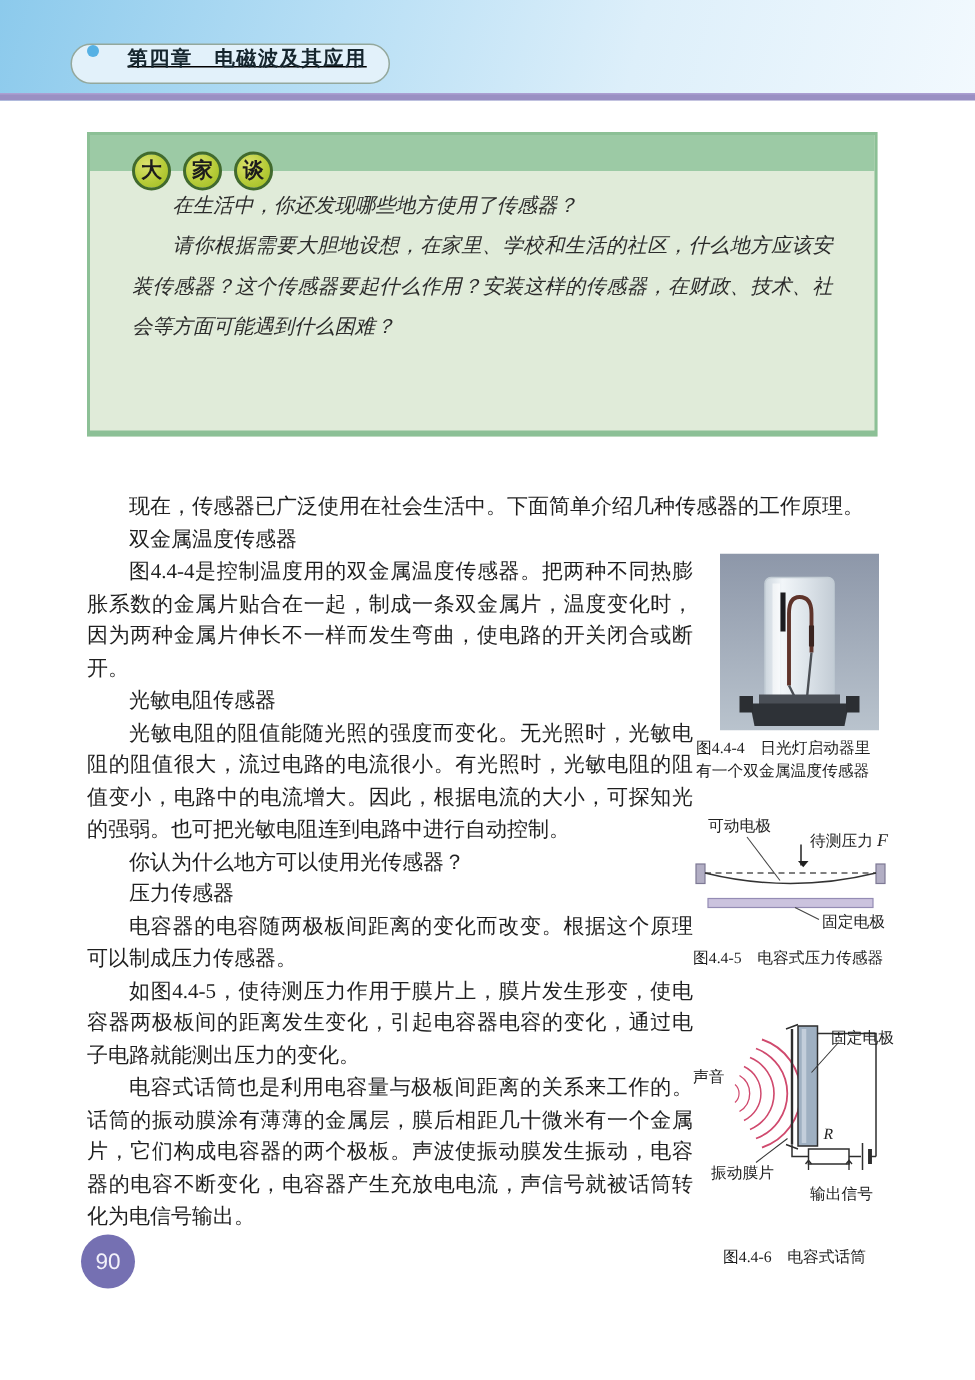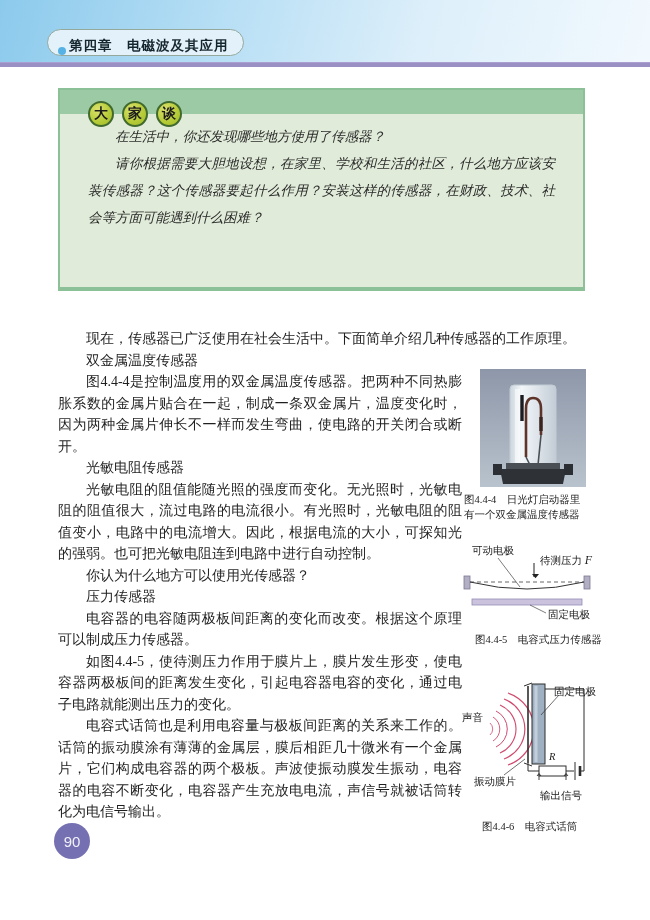--- a/index.html
+++ b/index.html
@@ -14,7 +14,7 @@
                 background:#9a90c3; border-top:1px solid #ab9fd2; }
   .chapter-pill { position:absolute; left:47px; top:29px; height:27px; padding:0 14px 0 10px;
                   background:#e2f1fa; border:1.5px solid #94a89c; border-radius:14px;
-                  display:flex; align-items:flex-end; gap:3px; }
+                  display:flex; align-items:flex-start; gap:19px;text-decoration:underline; }
   .chapter-dot { width:8px; height:8px; border-radius:50%; background:#56b1e4; }
   .chapter-title { font-family:"Liberation Sans",sans-serif; font-weight:bold; font-size:13.5px; color:#16262e; letter-spacing:1px; }
 

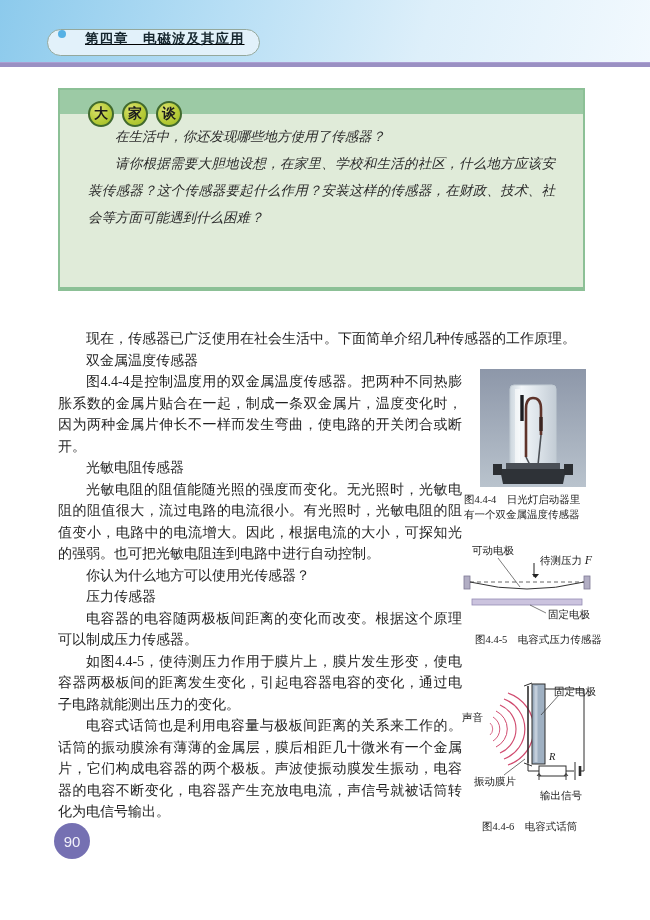--- a/index.html
+++ b/index.html
@@ -50,7 +50,7 @@
 
   .fig445 { margin-top:24px; position:relative; width:130px; height:80px; }
   .fig445 .lbl { position:absolute; font-size:10.5px; color:#222; font-family:"Liberation Serif",serif; white-space:nowrap; }
-  .fig445-cap { margin-top:6px; white-space:nowrap;margin-left:13px; }
+  .fig445-cap { margin-top:6px; white-space:nowrap; }
 
   .fig446 { margin-top:20px; position:relative; width:134px; height:148px; }
   .fig446 .lbl { position:absolute; font-size:10.5px; color:#222; font-family:"Liberation Serif",serif; white-space:nowrap; }

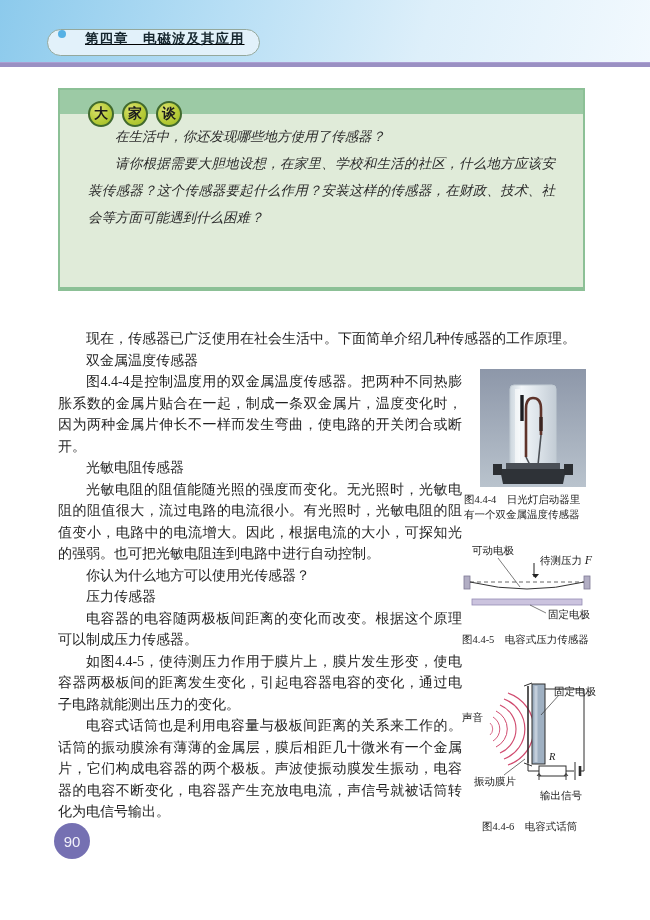--- a/index.html
+++ b/index.html
@@ -54,7 +54,7 @@
 
   .fig446 { margin-top:20px; position:relative; width:134px; height:148px; }
   .fig446 .lbl { position:absolute; font-size:10.5px; color:#222; font-family:"Liberation Serif",serif; white-space:nowrap; }
-  .fig446-cap { margin-top:4px; margin-left:20px; white-space:nowrap; }
+  .fig446-cap { margin-top:16px; margin-left:20px; white-space:nowrap; }
   .lbl-r { font-style:italic; font-family:"Liberation Serif",serif; font-size:12px; }
 
   svg { display:block; }

